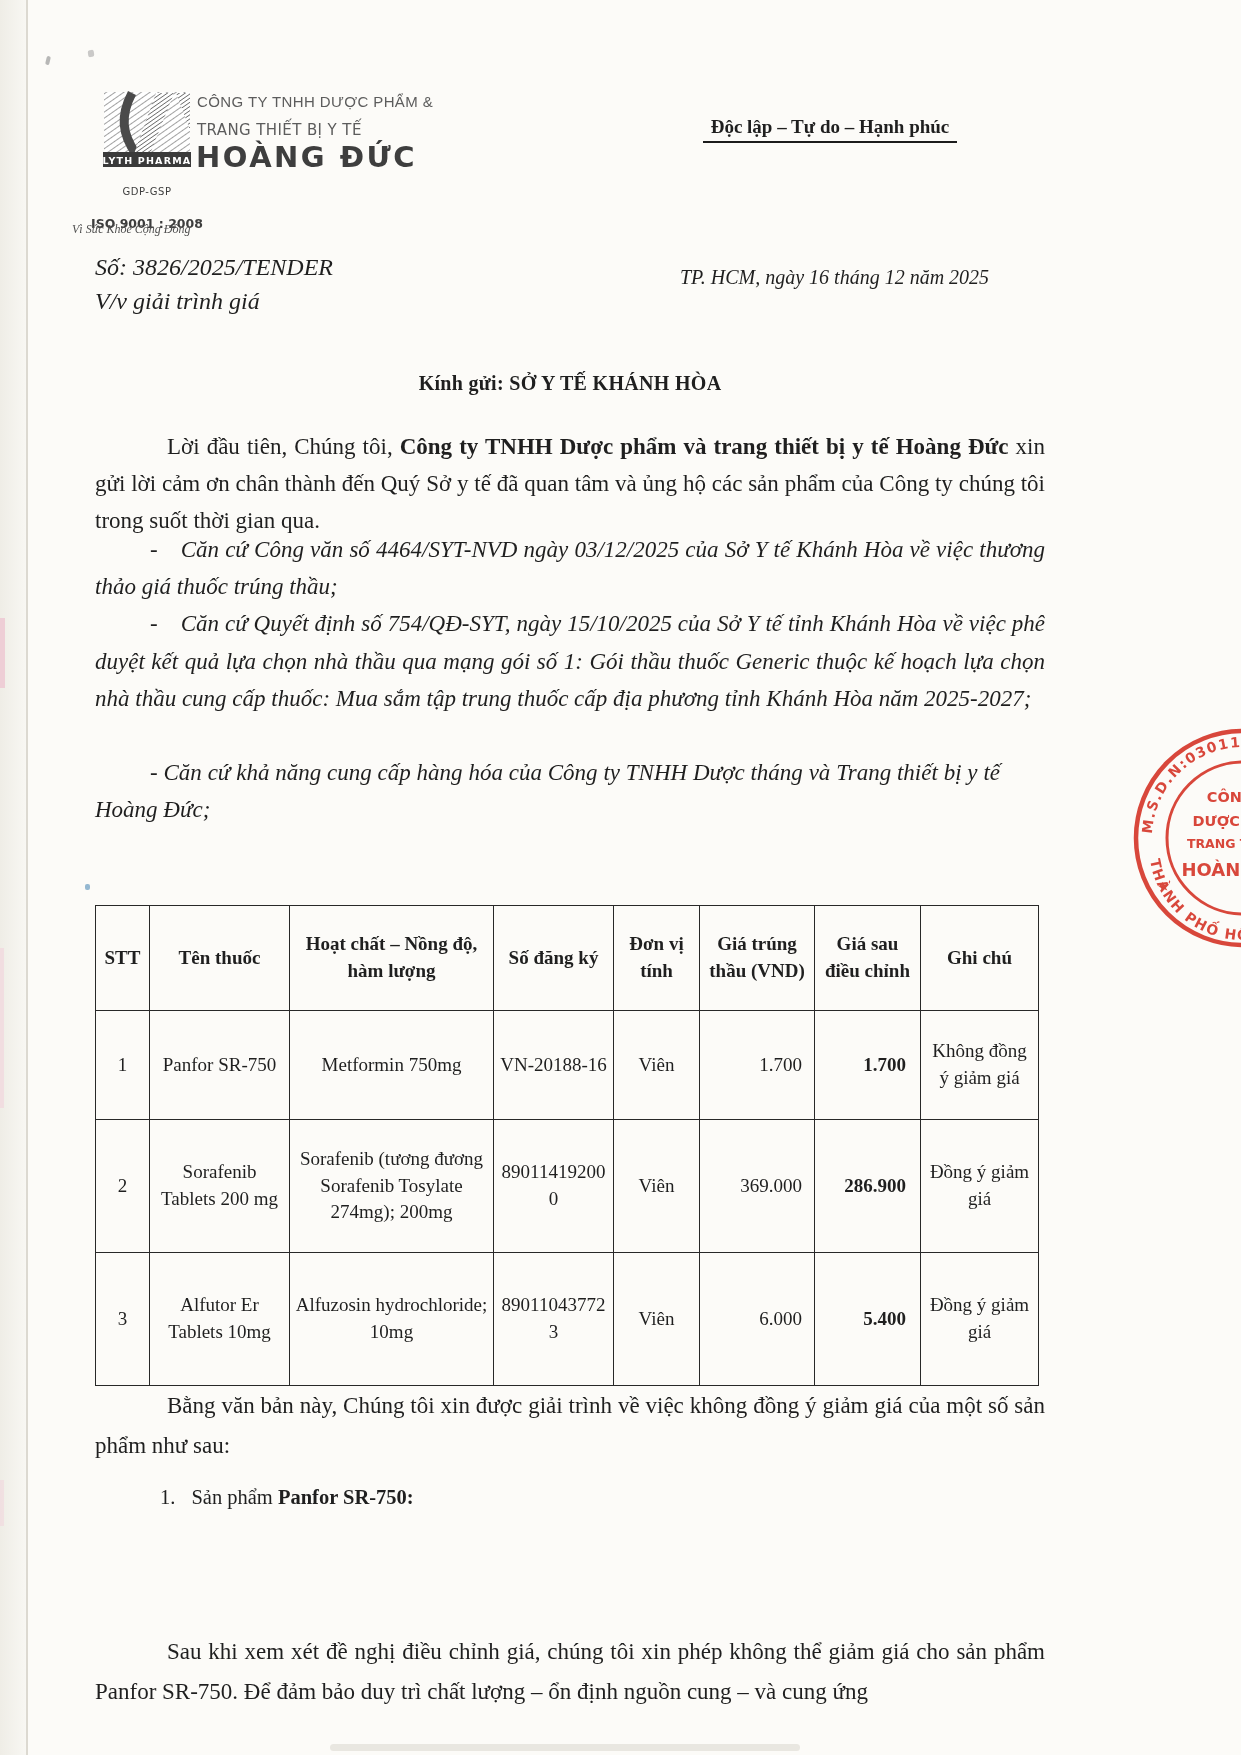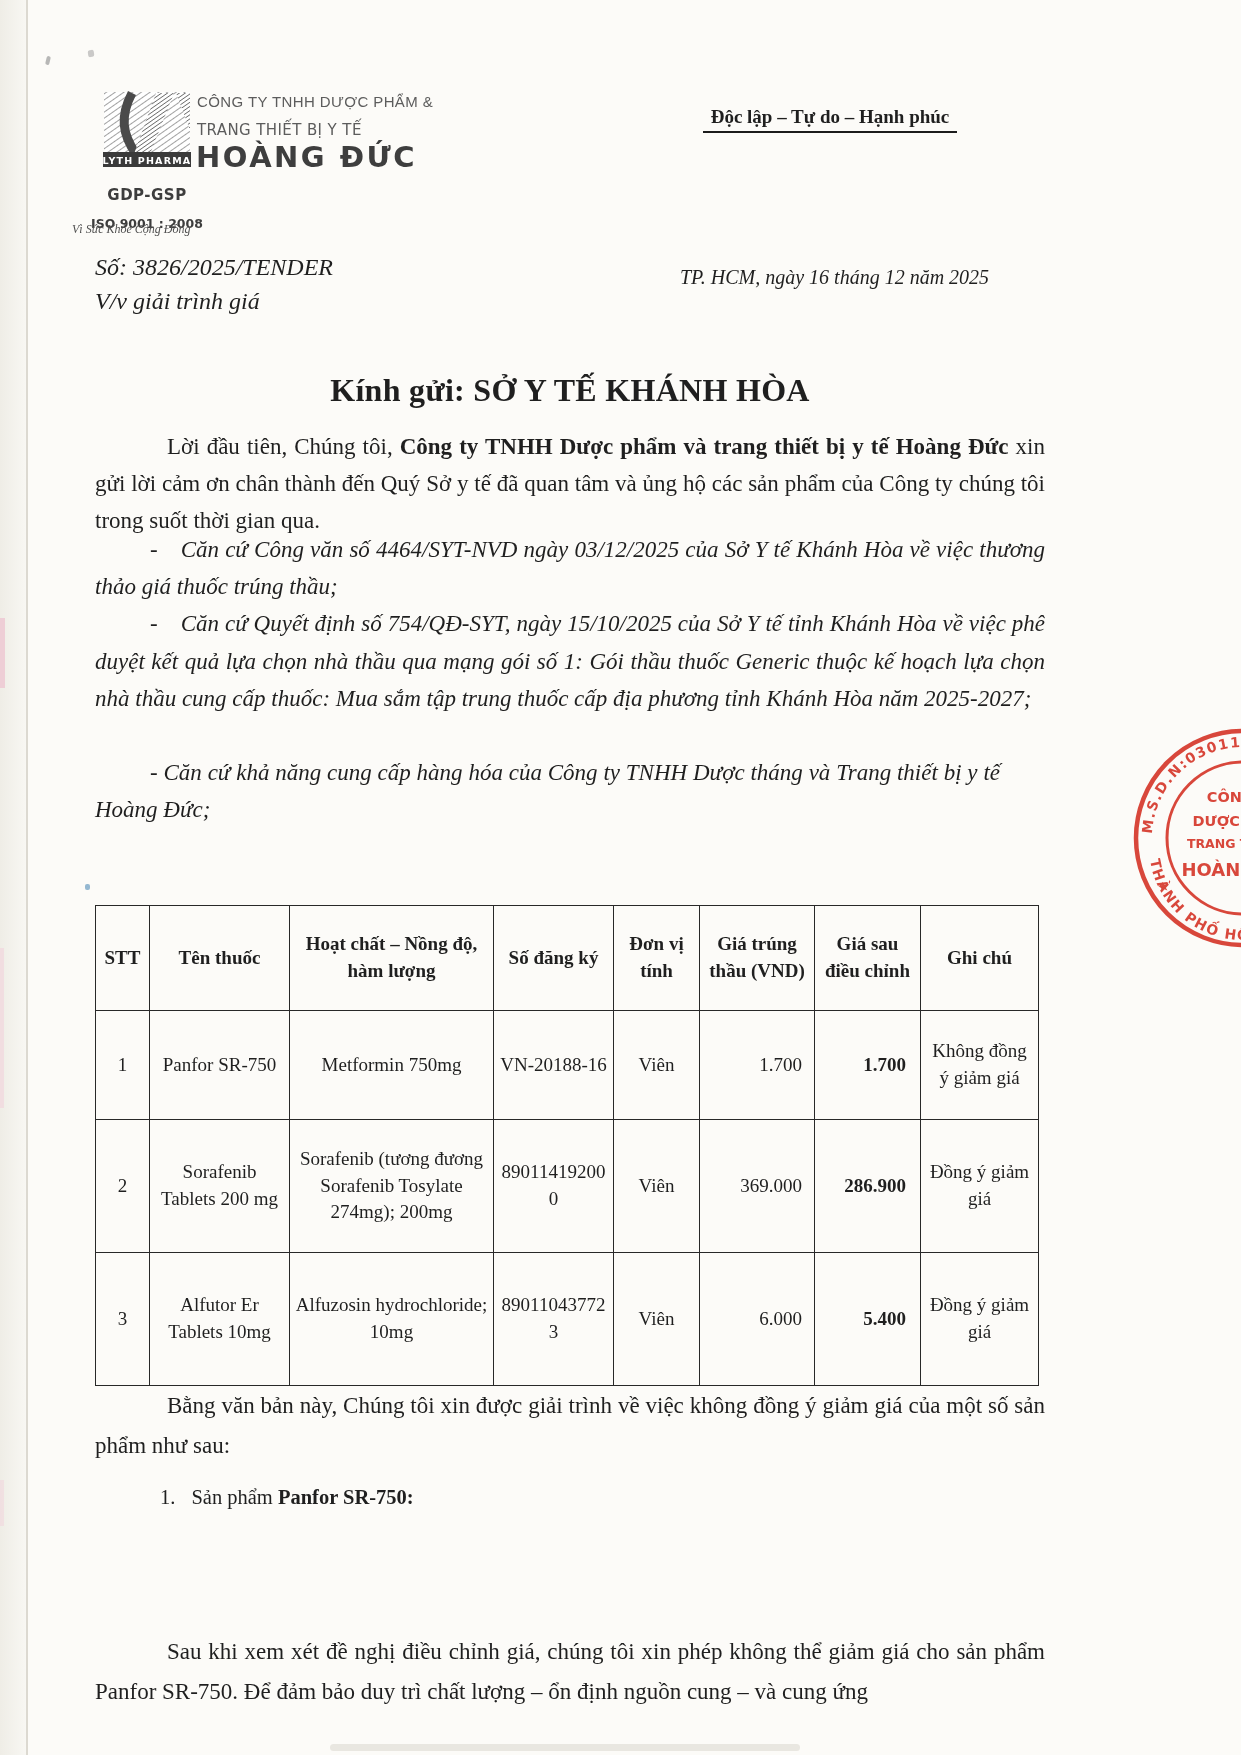--- a/index.html
+++ b/index.html
@@ -38,7 +38,7 @@
     font-size:29px;font-weight:bold;color:#3e3e3e;letter-spacing:2.5px;}
   .national{position:absolute;left:520px;top:104px;width:620px;text-align:center;}
   .national-1{font-weight:bold;font-size:20px;letter-spacing:.2px;}
-  .national-2{display:inline-block;margin-top:2px;font-weight:bold;font-size:19px;
+  .national-2{display:inline-block;margin-top:12px;font-weight:bold;font-size:19px;
     padding:0 8px 3px 8px;border-bottom:2px solid #1c1c1c;}
   .doc-no{position:absolute;left:95px;top:250px;font-style:italic;font-size:24px;line-height:34px;}
   .place-date{position:absolute;left:680px;top:266px;font-style:italic;font-size:20px;}

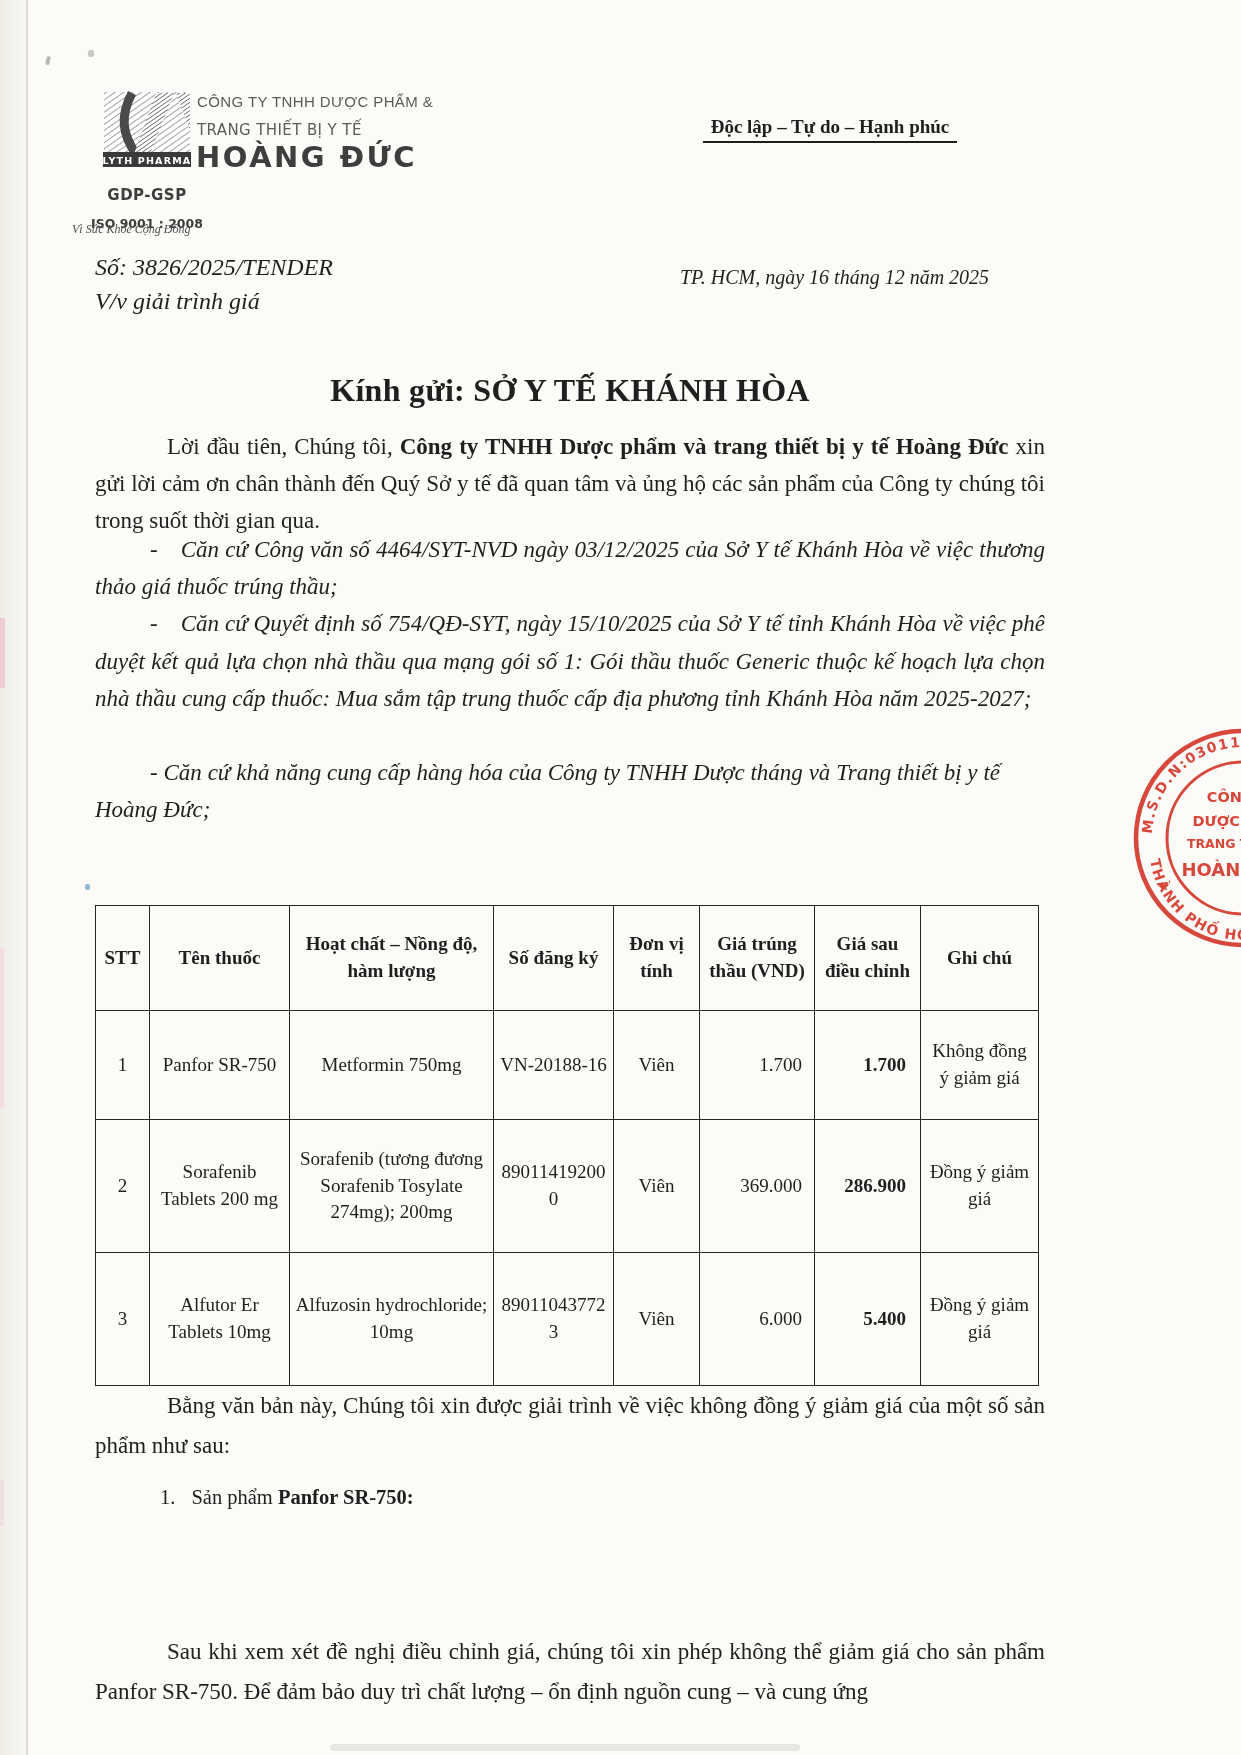--- a/index.html
+++ b/index.html
@@ -26,7 +26,7 @@
   
   .logo{position:absolute;left:100px;top:90px;}
   .logo-cert1{position:absolute;left:96px;top:186px;width:102px;text-align:center;
-    font-family:"DejaVu Sans",sans-serif;font-weight:bold;font-size:15px;color:#3d3d3d;letter-spacing:.5px;}
+    font-family:"DejaVu Sans",sans-serif;font-weight:normal;font-size:10px;color:#3d3d3d;letter-spacing:.5px;}
   .logo-cert2{position:absolute;left:84px;top:201px;width:126px;text-align:center;
     font-family:"DejaVu Sans",sans-serif;font-weight:bold;font-size:12.5px;color:#3d3d3d;margin-top:15px;}
   .logo-motto{position:absolute;left:72px;top:222px;font-style:italic;font-size:12px;color:#4f4f4f;}

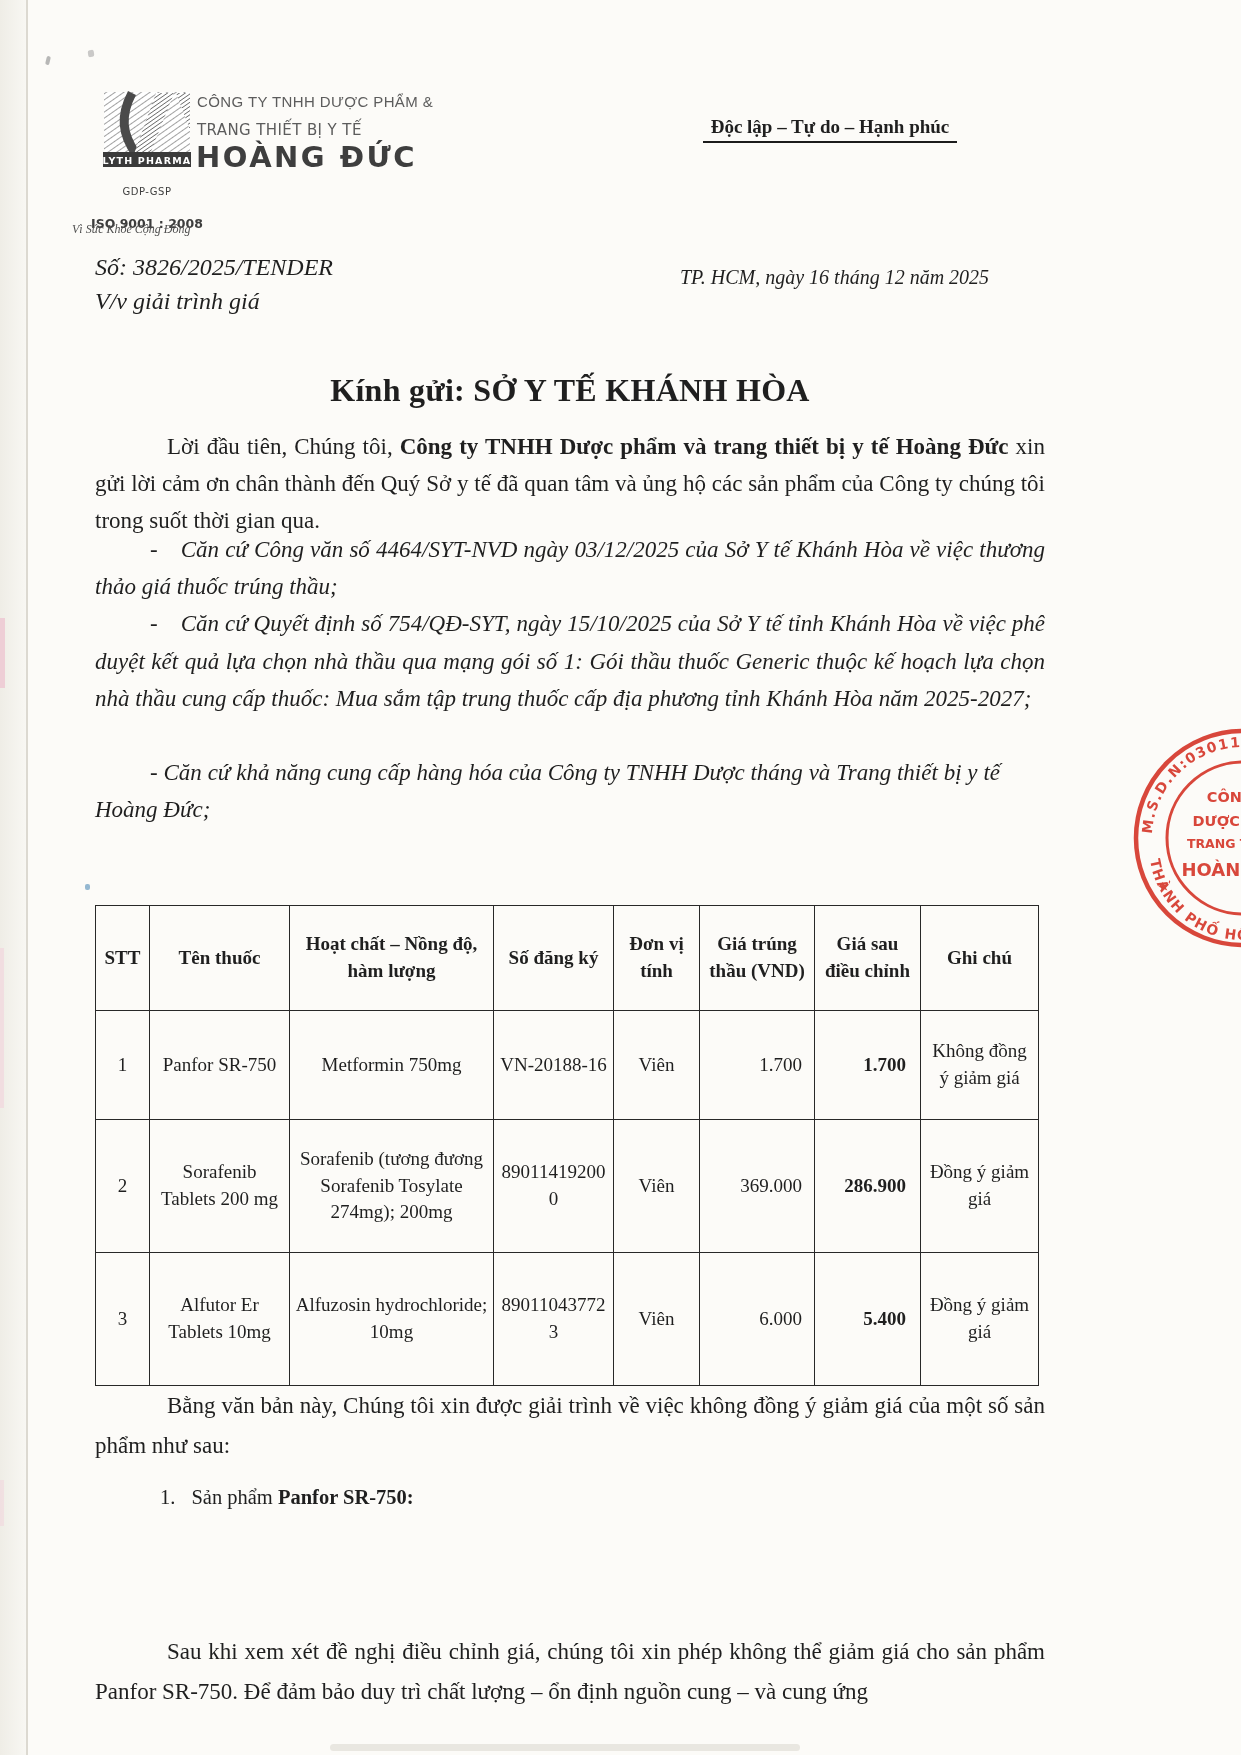--- a/index.html
+++ b/index.html
@@ -44,7 +44,7 @@
   .place-date{position:absolute;left:680px;top:266px;font-style:italic;font-size:20px;}
   
   .title{position:absolute;left:95px;top:372px;width:950px;text-align:center;
-    font-weight:bold;font-size:32px;letter-spacing:.3px;}
+    font-weight:bold;font-size:20px;letter-spacing:.3px;}
   
   .para{position:absolute;left:95px;width:950px;font-size:23px;line-height:37px;text-align:justify;}
   .p1{top:428px;text-indent:72px;}

